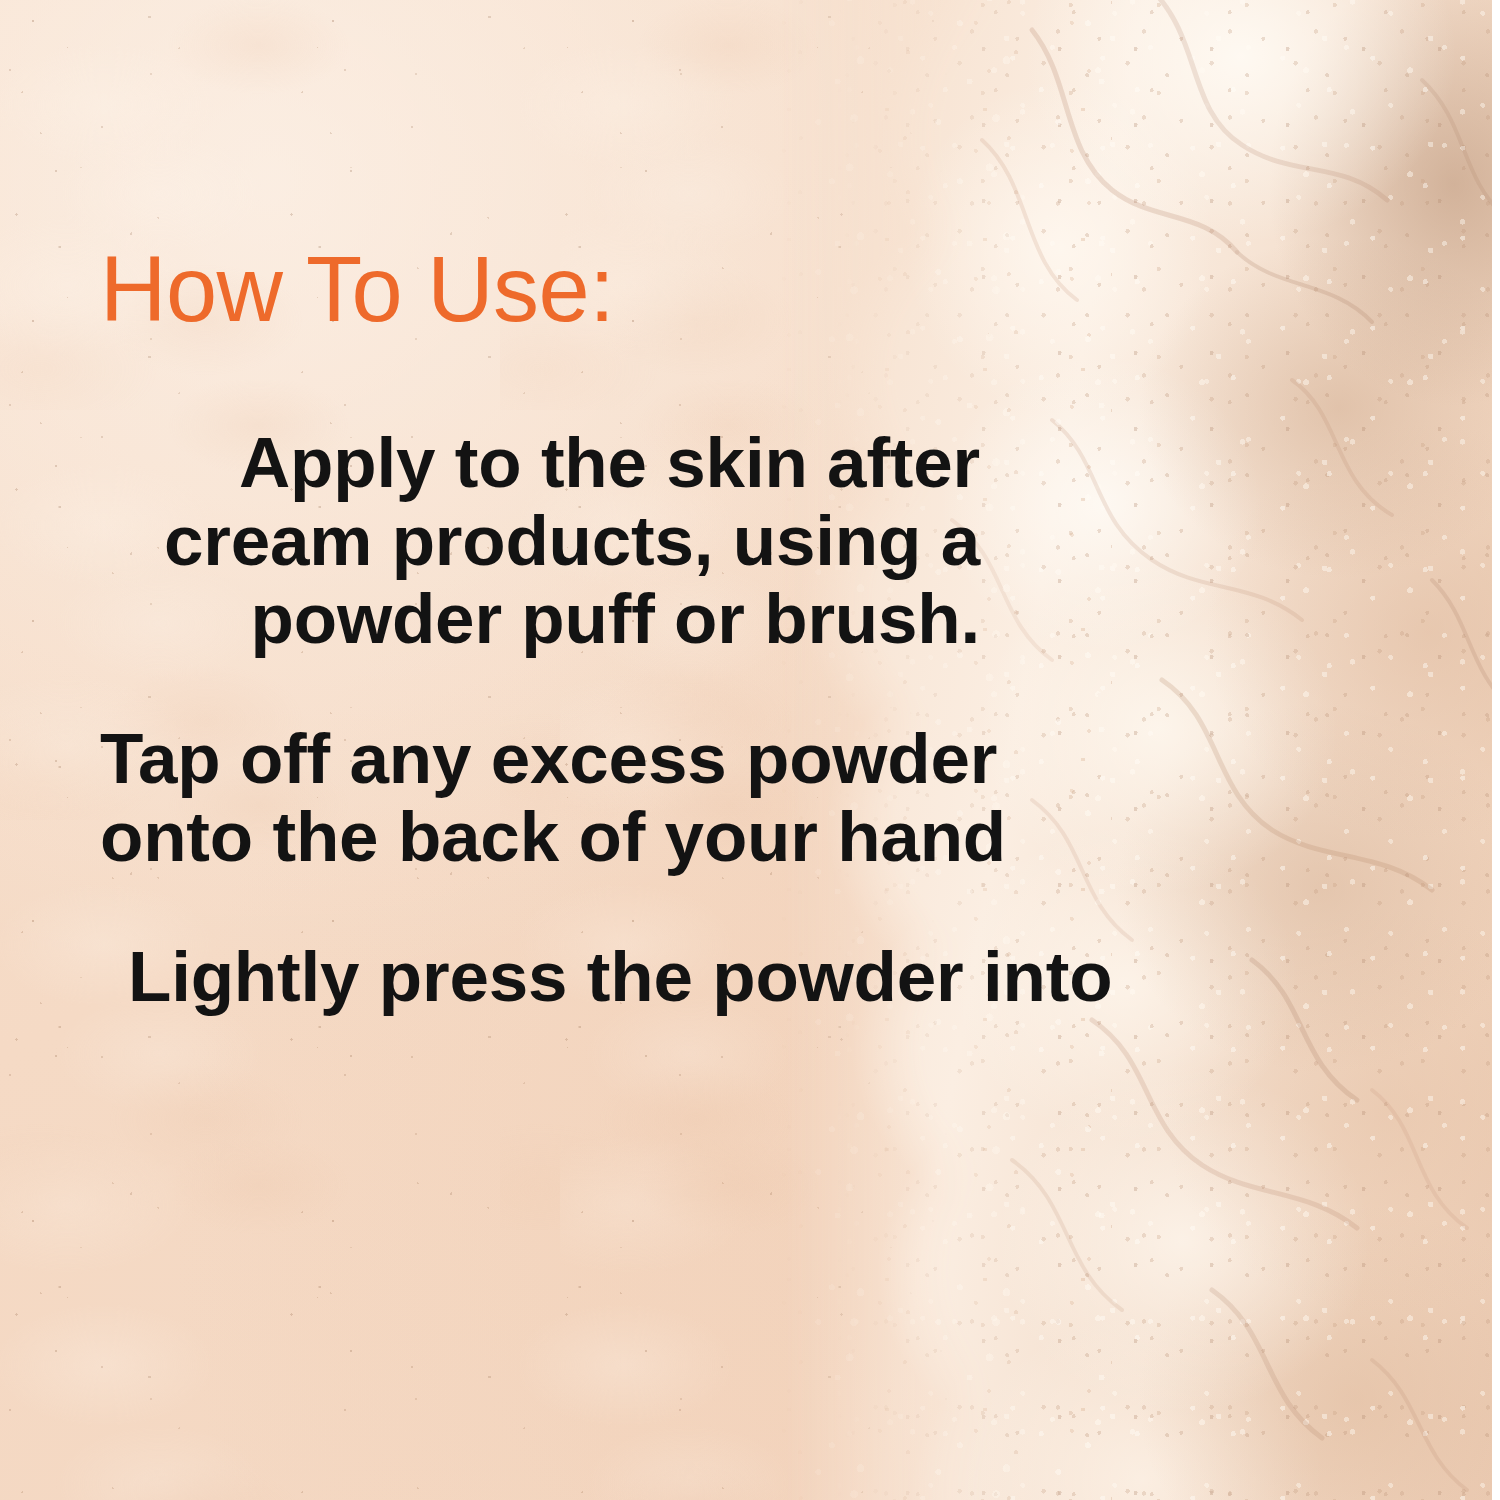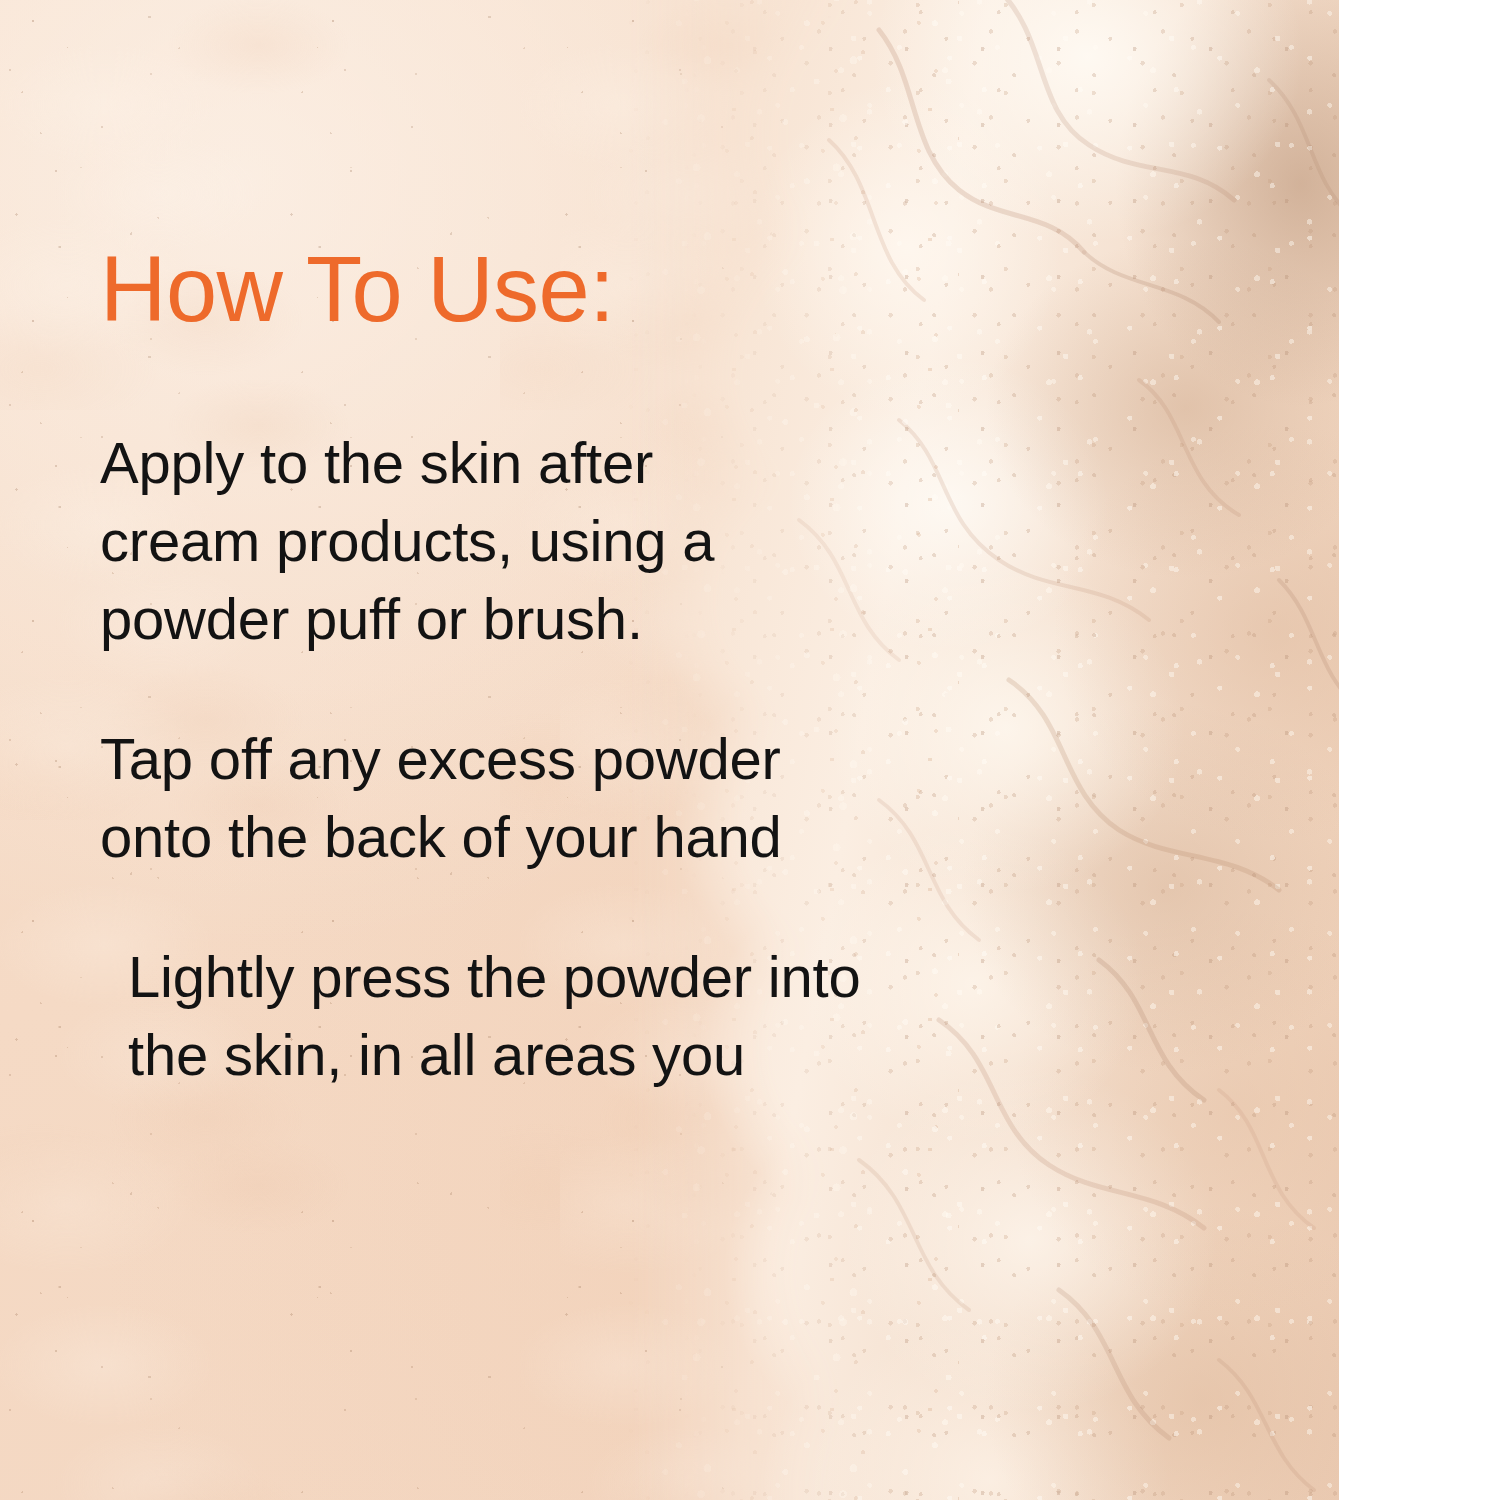--- a/index.html
+++ b/index.html
@@ -10,11 +10,12 @@
 
   #canvas {
     position: relative;
-    width: 1339px;
+    width: 1492px;
     height: 1500px;
     overflow: hidden;
     background: #f6ddc9;
     font-family: "Liberation Sans", sans-serif;
+    text-align: right;
   }
 
   

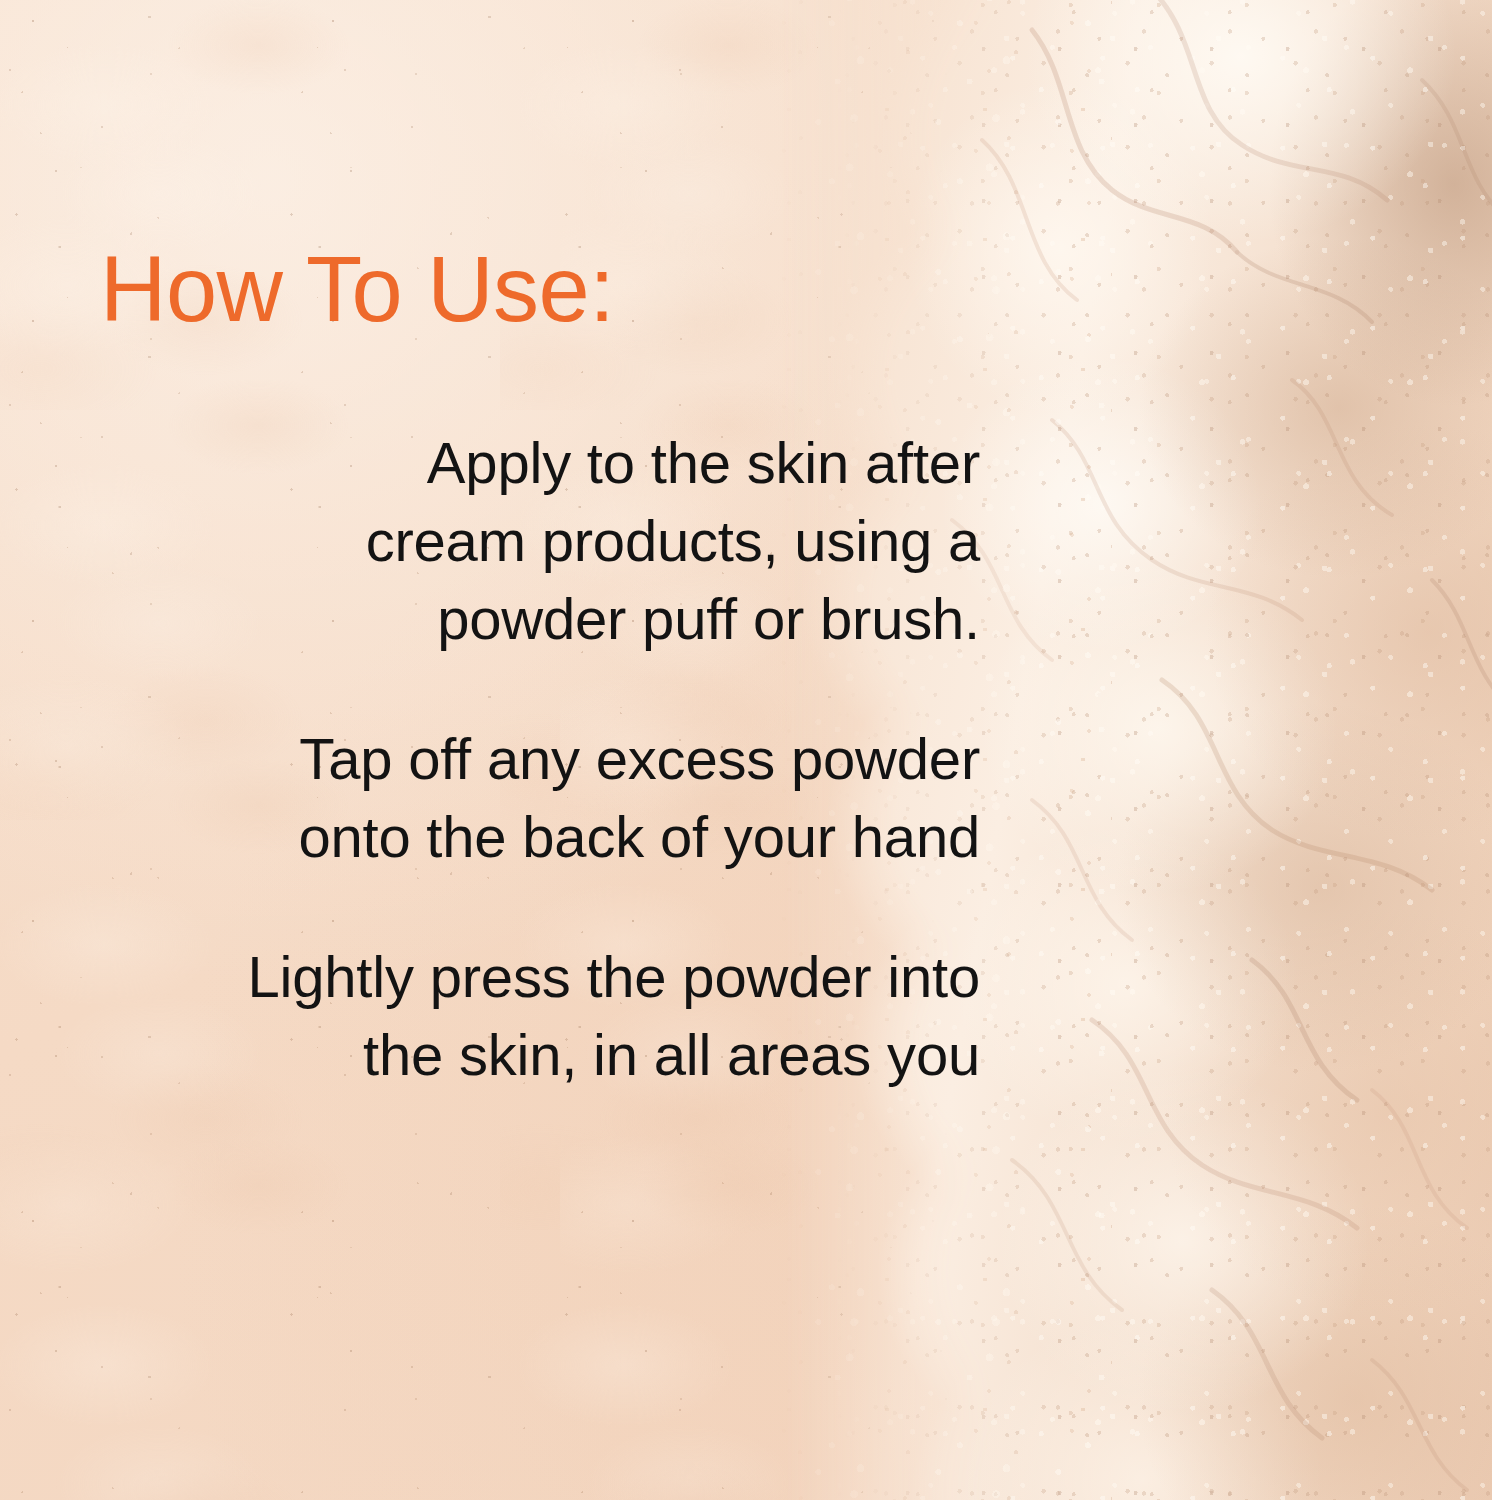--- a/index.html
+++ b/index.html
@@ -241,9 +241,9 @@
 
   .para {
     margin: 0 0 62px 0;
-    font-size: 58px;
+    font-size: 71px;
     line-height: 78px;
-    font-weight: 400;
+    font-weight: 700;
     letter-spacing: -0.2px;
     color: #131313;
   }

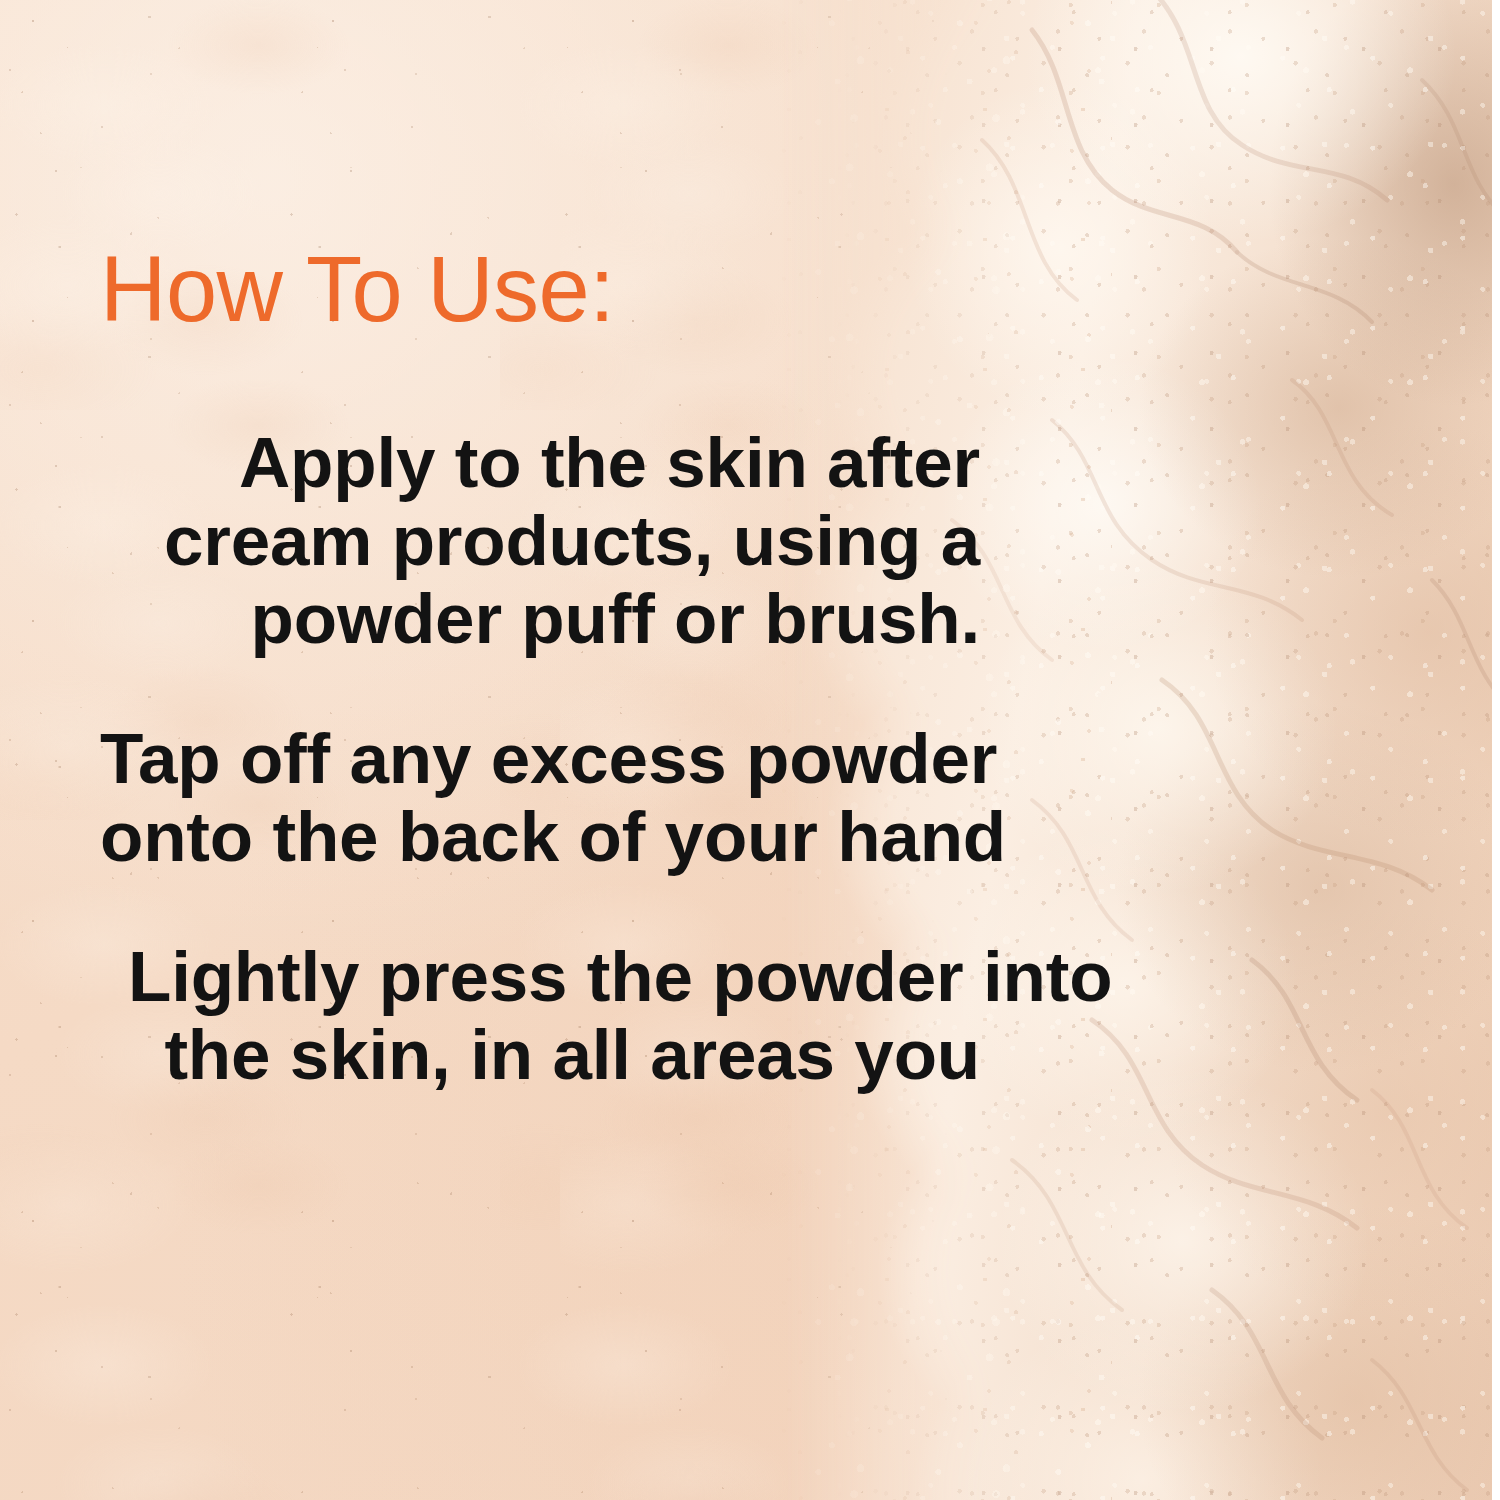--- a/index.html
+++ b/index.html
@@ -311,7 +311,6 @@
 
       <p class="para">
         <span class="ln">Lightly press the powder into</span>
-        <span class="ln">the skin, in all areas you</span>
       </p>
 
     </div>

